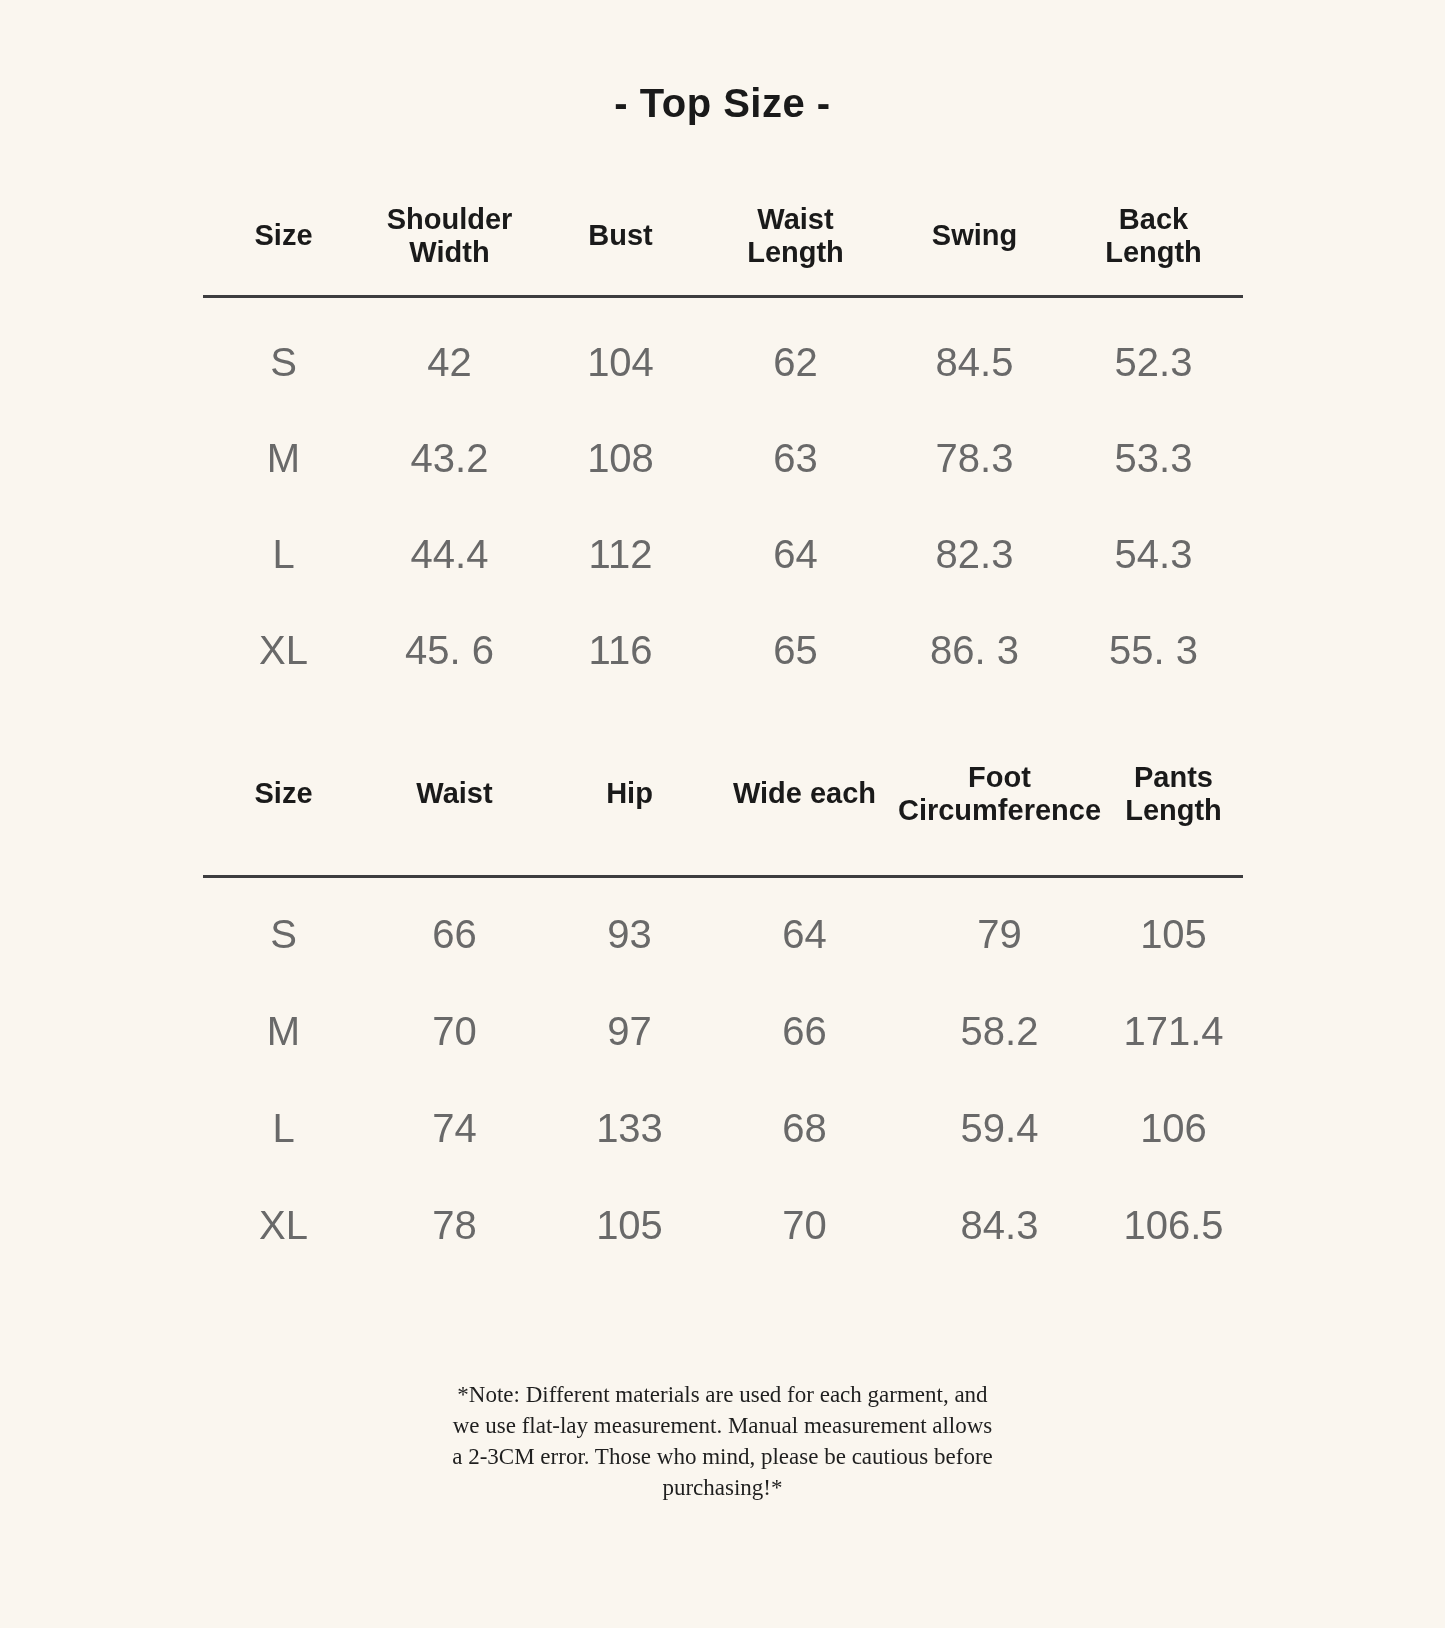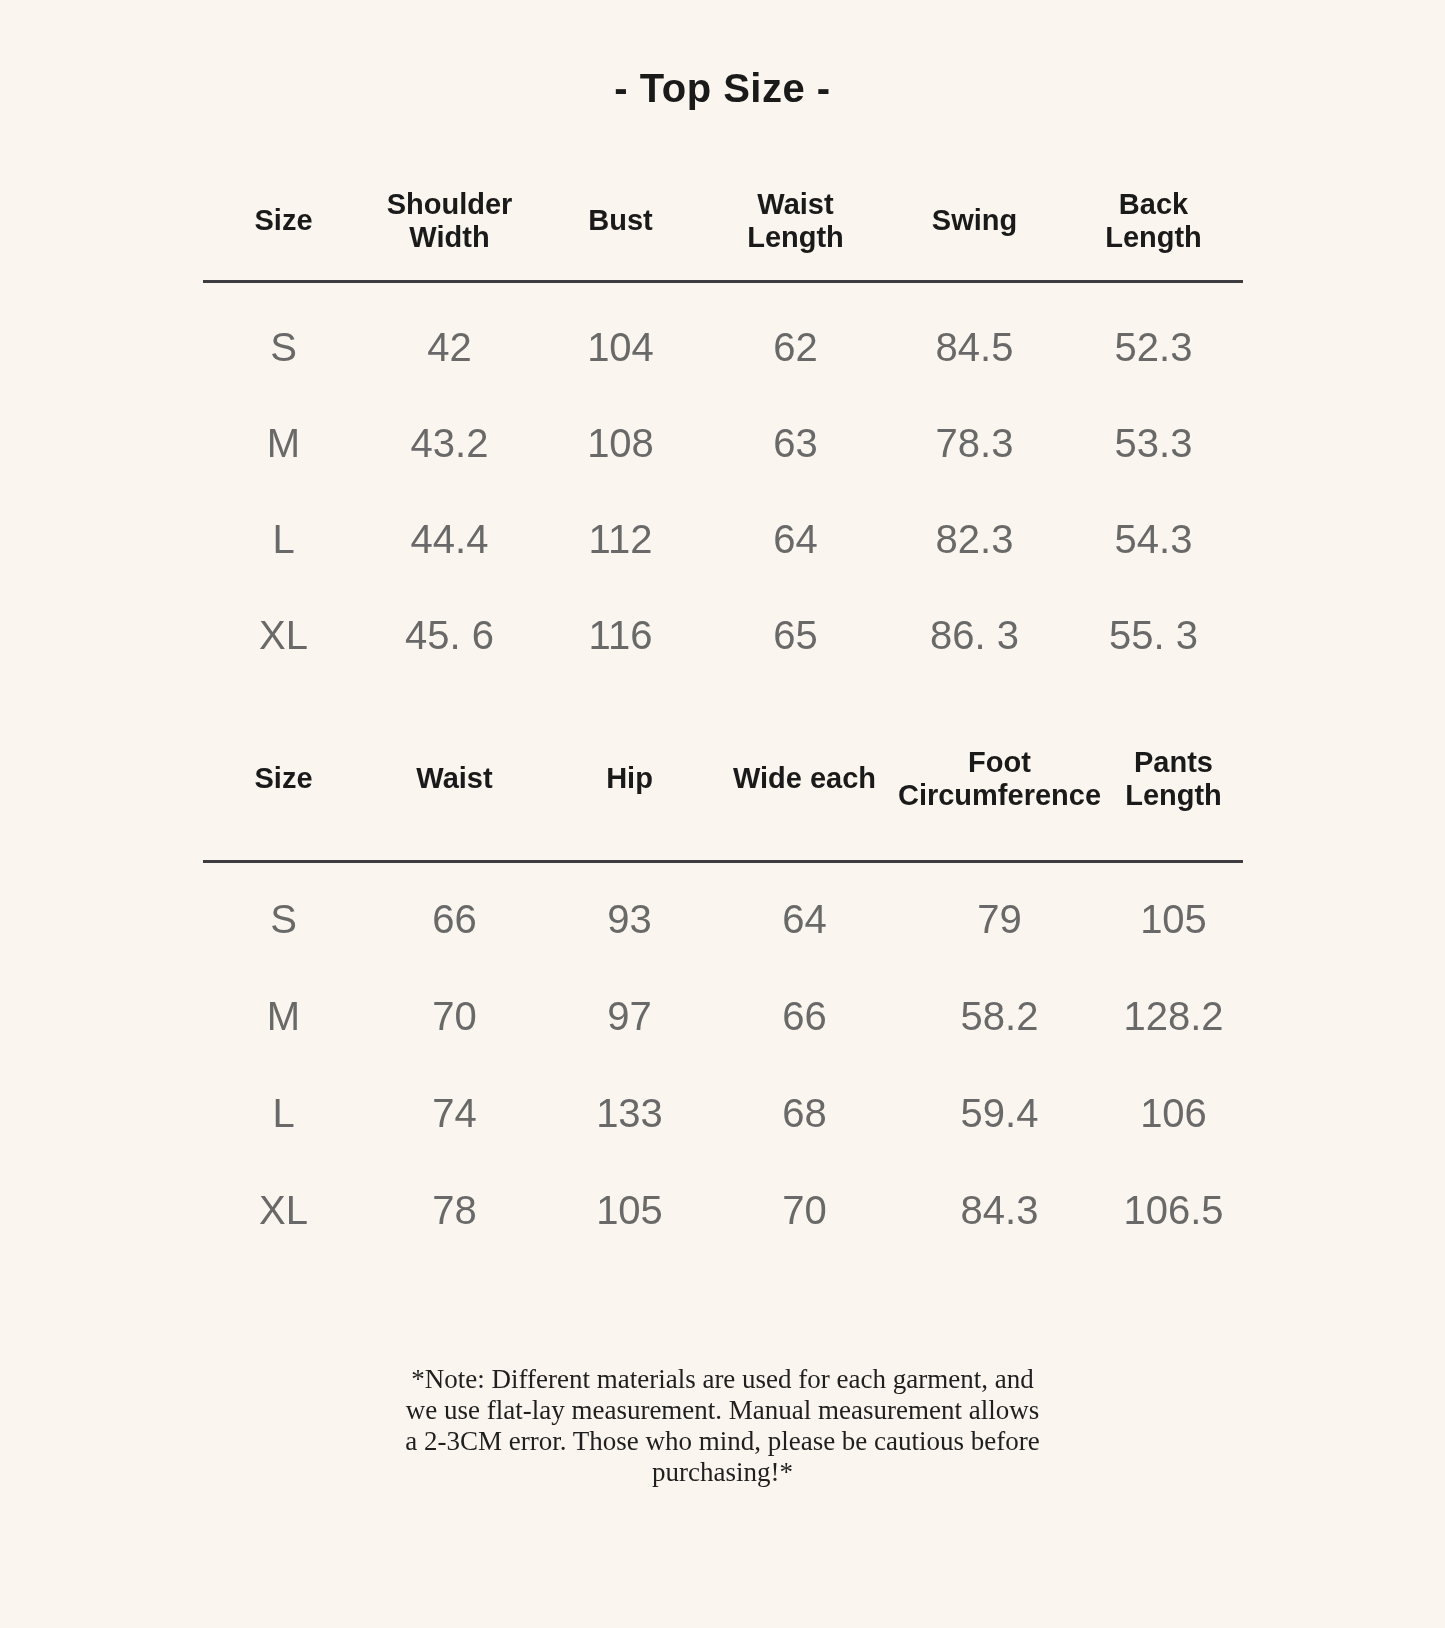--- a/index.html
+++ b/index.html
@@ -24,7 +24,7 @@
     color: #1A1A1A;
     letter-spacing: 0.5px;
   }
-  .title--top   { padding-top: 32px; margin-top: 33px; }
+  .title--top   { padding-top: 80px; }
   .title--pants { padding-top: 25px; }
 
   table.size-table {

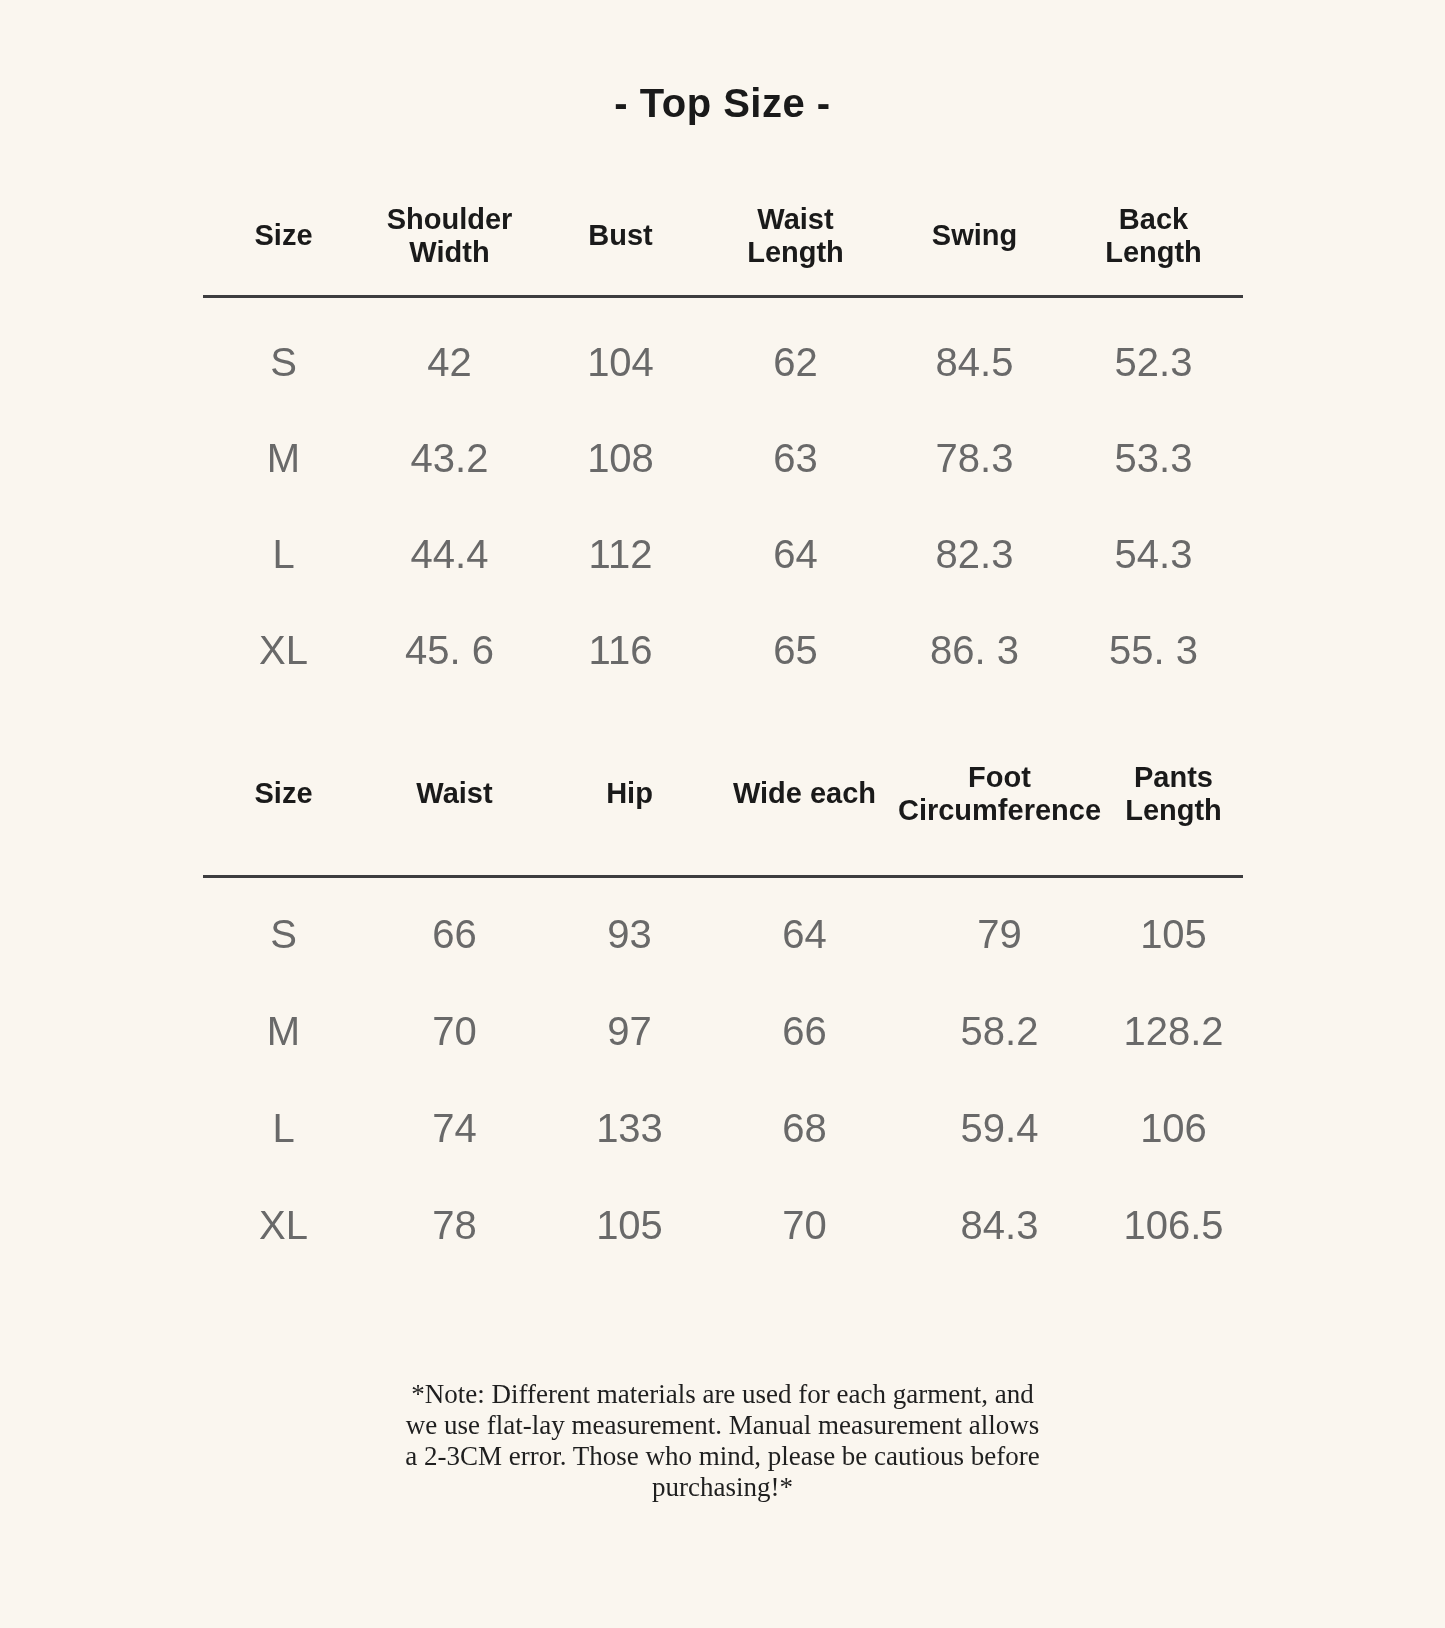--- a/index.html
+++ b/index.html
@@ -173,7 +173,7 @@
           <td>97</td>
           <td>66</td>
           <td>58.2</td>
-          <td>128.2</td>
+          <td>171.4</td>
         </tr>
         <tr>
           <td>L</td>

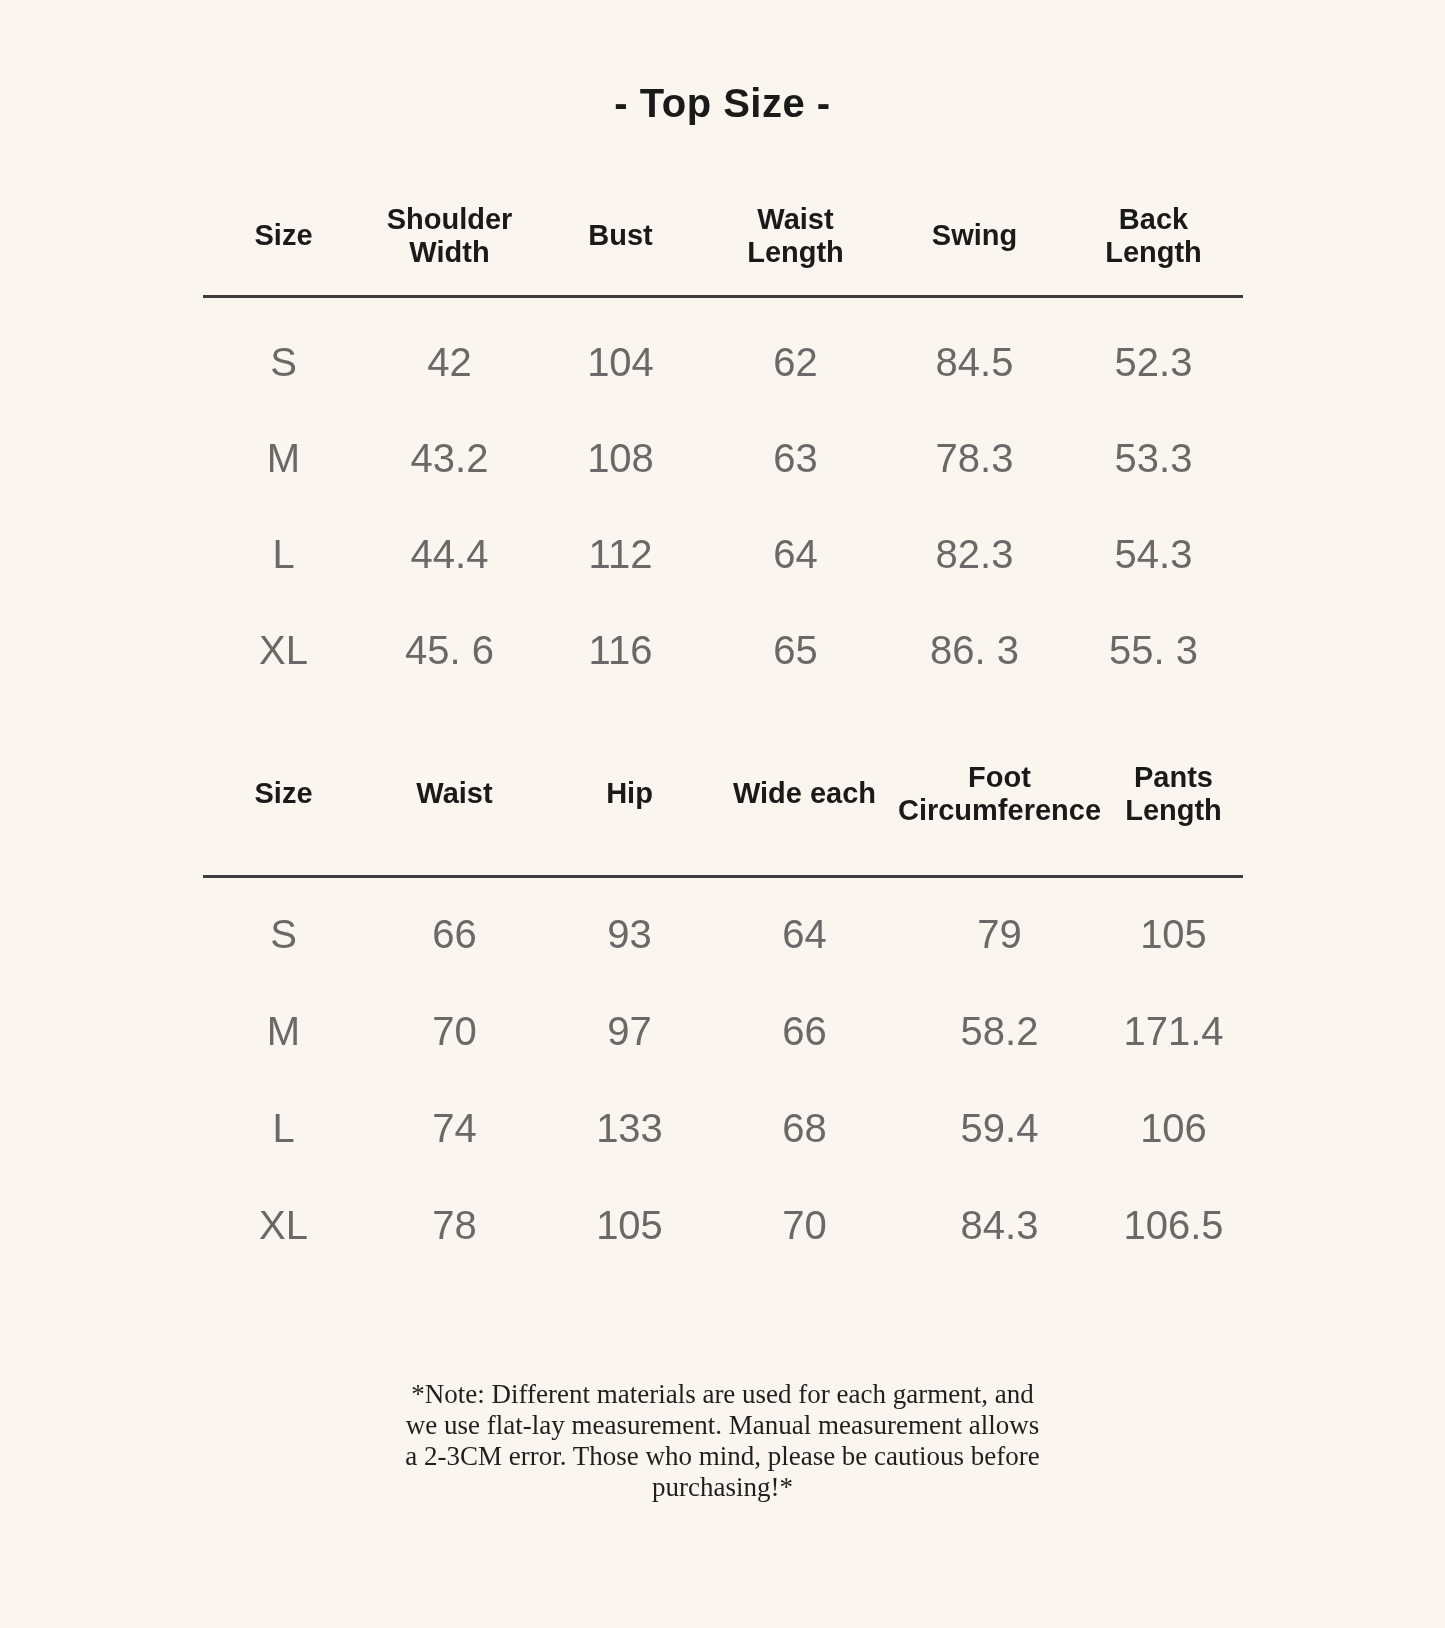--- a/index.html
+++ b/index.html
@@ -65,7 +65,7 @@
     margin: 105px auto 0;
     text-align: center;
     font-family: "Liberation Serif", serif;
-    font-size: 27px;
+    font-size: 23px;
     line-height: 31px;
     color: #1F1F1F;
     white-space: pre-line;

